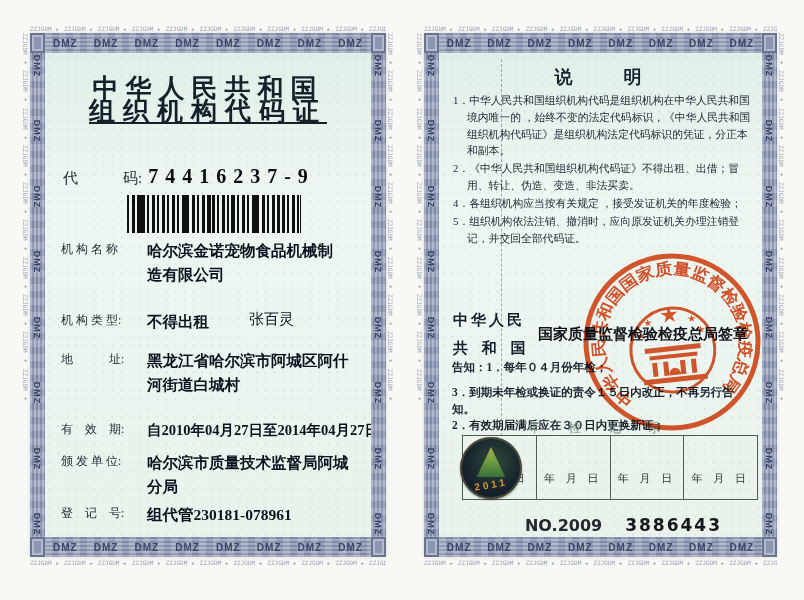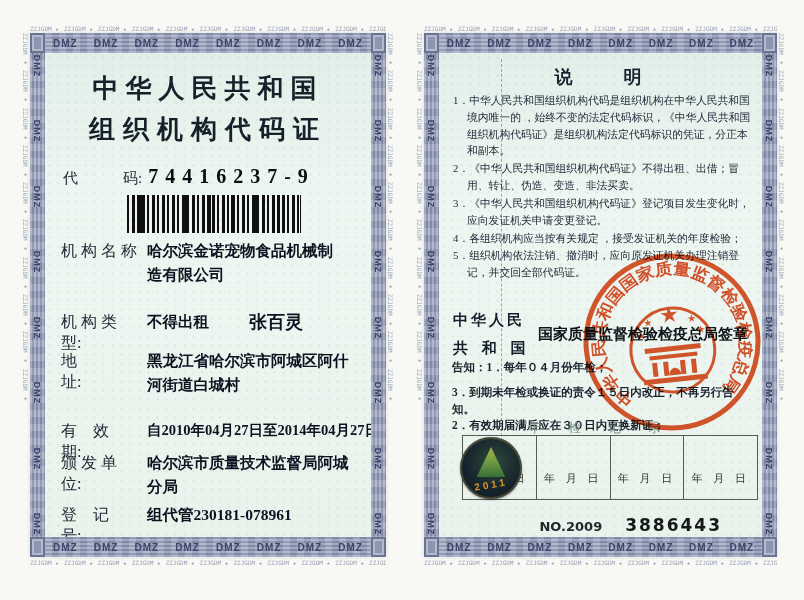--- a/index.html
+++ b/index.html
@@ -72,7 +72,7 @@
   
   .title { position:absolute; left:0; right:0; text-align:center; font-weight:bold; font-size:26px; color:#15202b; letter-spacing:7px; }
   .title1 { top:18px; }
-  .title2 { top:59px; letter-spacing:8px; }
+  .title2 { top:41px; letter-spacing:8px;text-decoration:underline; }
 
   .code-row { position:absolute; left:18px; top:112px; display:flex; align-items:baseline; }
   .code-label { font-size:15px; color:#222b36; }

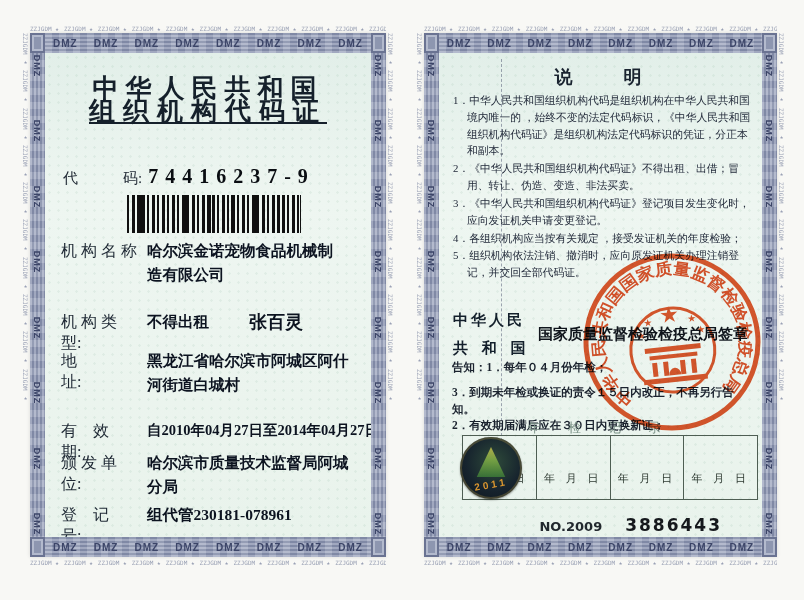--- a/index.html
+++ b/index.html
@@ -309,7 +309,6 @@
       <ul class="notes">
         <li>1．中华人民共和国组织机构代码是组织机构在中华人民共和国境内唯一的 ，始终不变的法定代码标识，《中华人民共和国组织机构代码证》是组织机构法定代码标识的凭证，分正本和副本。</li>
         <li>2．《中华人民共和国组织机构代码证》不得出租、出借；冒用、转让、伪造、变造、非法买卖。</li>
-        <li>3．《中华人民共和国组织机构代码证》登记项目发生变化时，应向发证机关申请变更登记。</li>
         <li>4．各组织机构应当按有关规定 ，接受发证机关的年度检验；</li>
         <li>5．组织机构依法注销、撤消时，应向原发证机关办理注销登记，并交回全部代码证。</li>
       </ul>

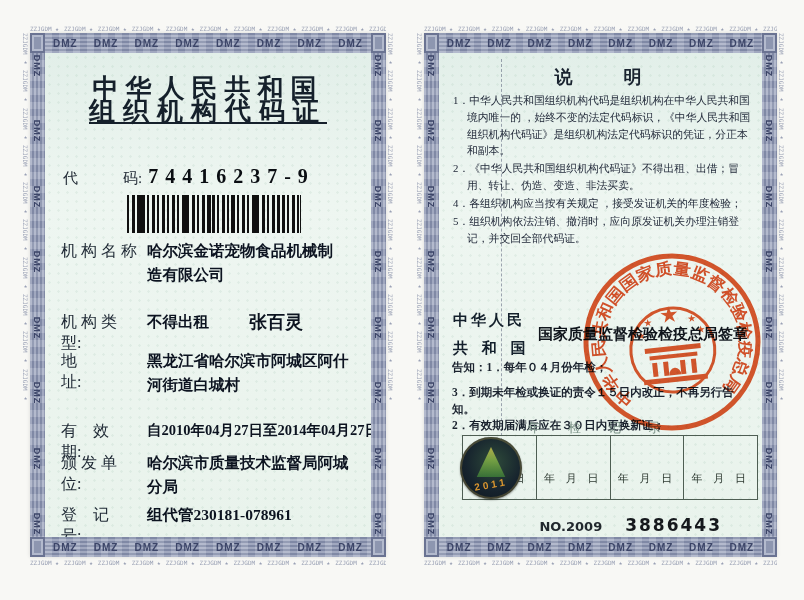--- a/index.html
+++ b/index.html
@@ -86,7 +86,7 @@
   }
 
   .lrow { position:absolute; left:16px; display:flex; align-items:flex-start; }
-  .lrow .lbl { width:80px; flex:none; font-size:16px; color:#1d2733; padding-top:2px; }
+  .lrow .lbl { width:80px; flex:none; font-size:12px; color:#1d2733; padding-top:2px; }
   .lrow .val { margin-left:6px; font-weight:bold; font-size:15.5px; line-height:1.55; color:#0c1320; }
   .row-name   { top:186px; }  .row-name .val   { width:192px; }
   .row-type   { top:257px; }  .row-type .val2  { margin-left:40px; font-weight:bold; font-size:18px; color:#0c1320; }

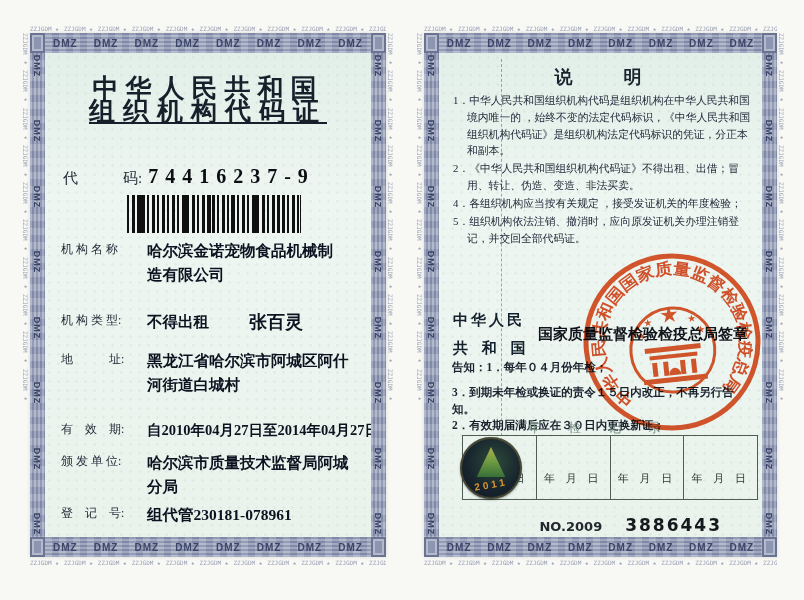--- a/index.html
+++ b/index.html
@@ -89,7 +89,7 @@
   .lrow .lbl { width:80px; flex:none; font-size:12px; color:#1d2733; padding-top:2px; }
   .lrow .val { margin-left:6px; font-weight:bold; font-size:15.5px; line-height:1.55; color:#0c1320; }
   .row-name   { top:186px; }  .row-name .val   { width:192px; }
-  .row-type   { top:257px; }  .row-type .val2  { margin-left:40px; font-weight:bold; font-size:18px; color:#0c1320; }
+  .row-type   { top:257px; }  .row-type .val2  { margin-left:40px; font-weight:normal; font-size:15px; color:#0c1320; }
   .row-addr   { top:296px; }  .row-addr .val   { width:206px; }
   .row-valid  { top:366px; }  .row-valid .val  { font-size:14.5px; white-space:nowrap; }
   .row-issuer { top:398px; }  .row-issuer .val { width:206px; }

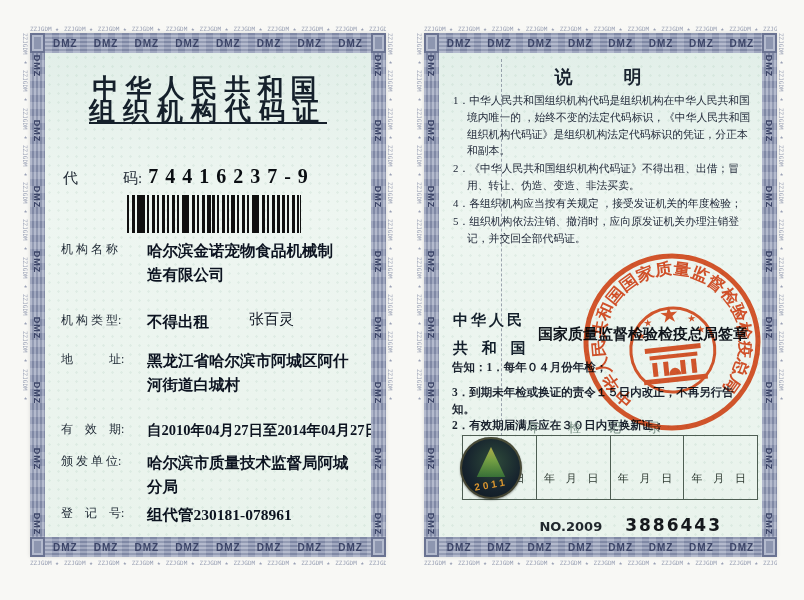--- a/index.html
+++ b/index.html
@@ -141,7 +141,7 @@
   }
 
   .serial { position:absolute; top:462px; right:40px; display:flex; align-items:baseline; gap:12px; font-family:"DejaVu Sans", sans-serif; }
-  .serial-prefix { font-size:13px; font-weight:bold; color:#22282e; }
+  .serial-prefix { font-size:16px; font-weight:bold; color:#22282e; }
   .serial-number { font-size:17px; font-weight:bold; letter-spacing:2px; color:#15181c;margin-left:11px; }
 
   .seal {

